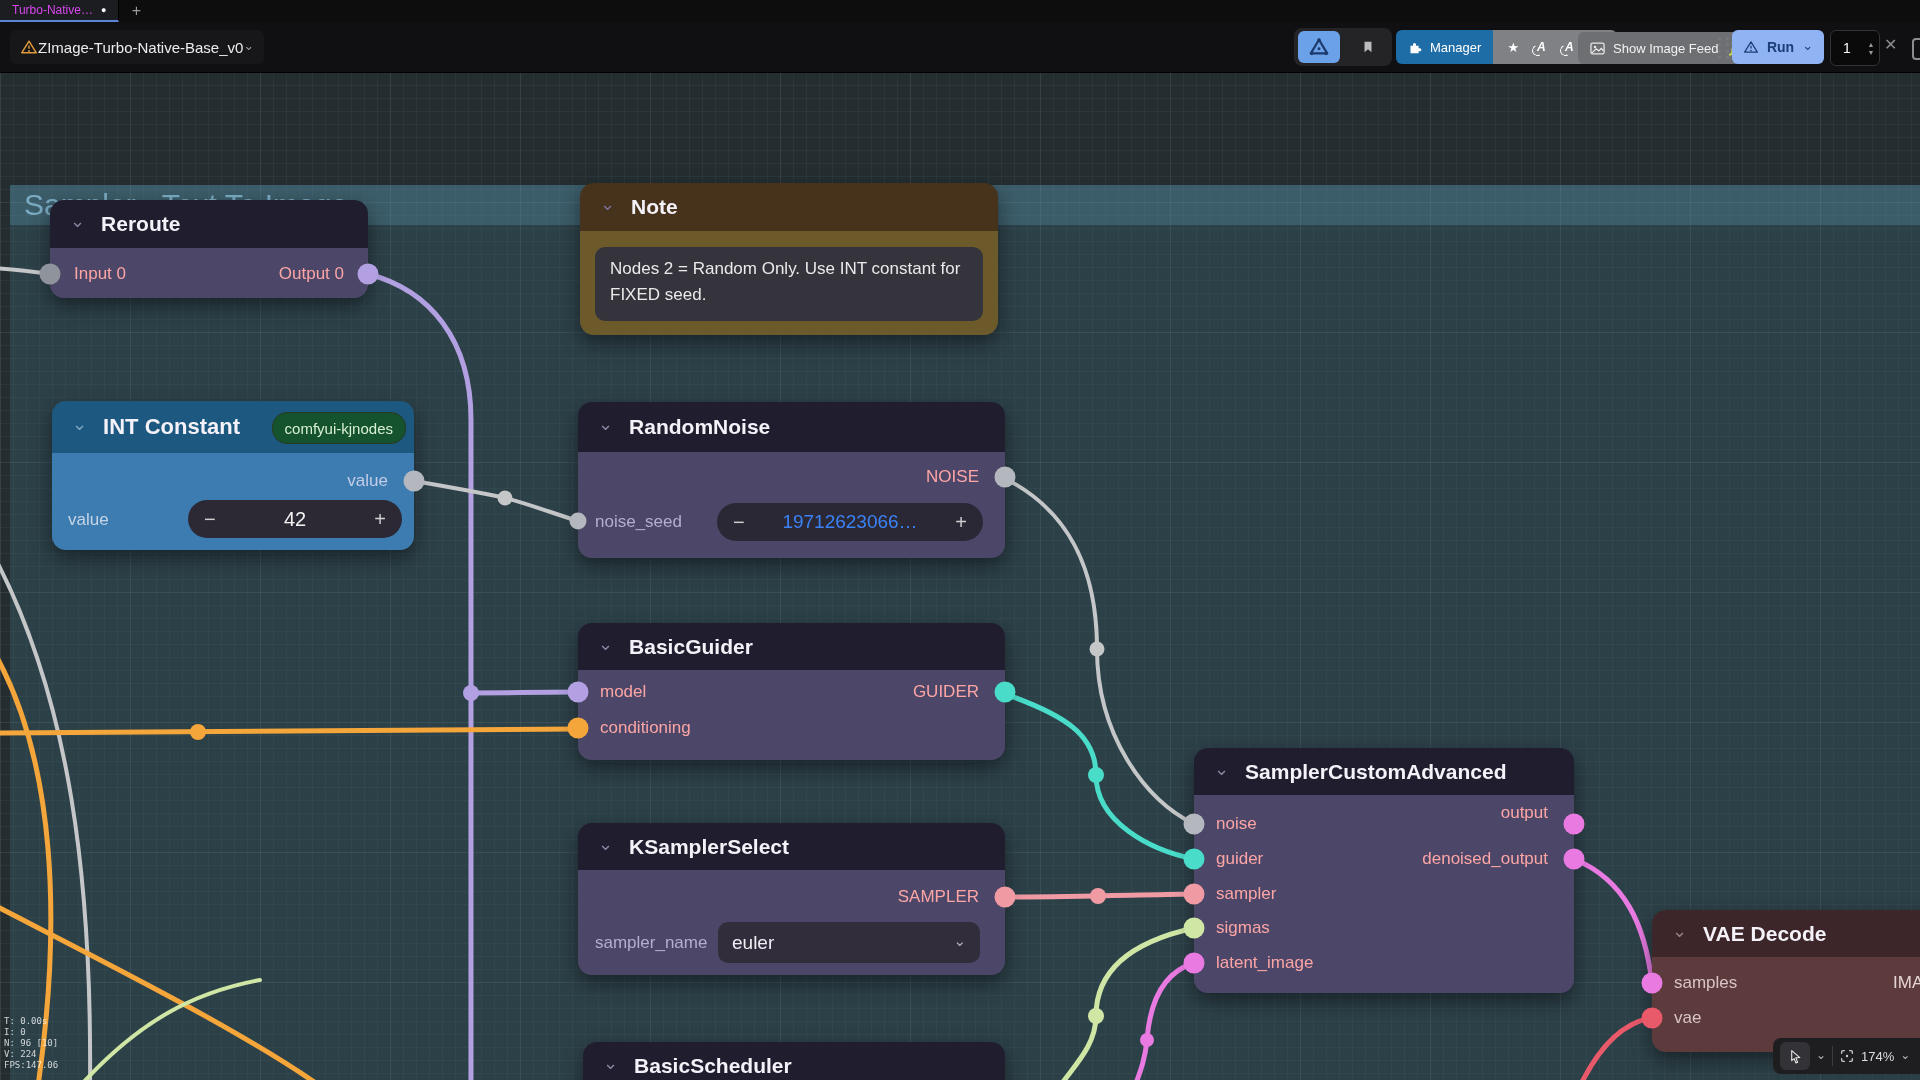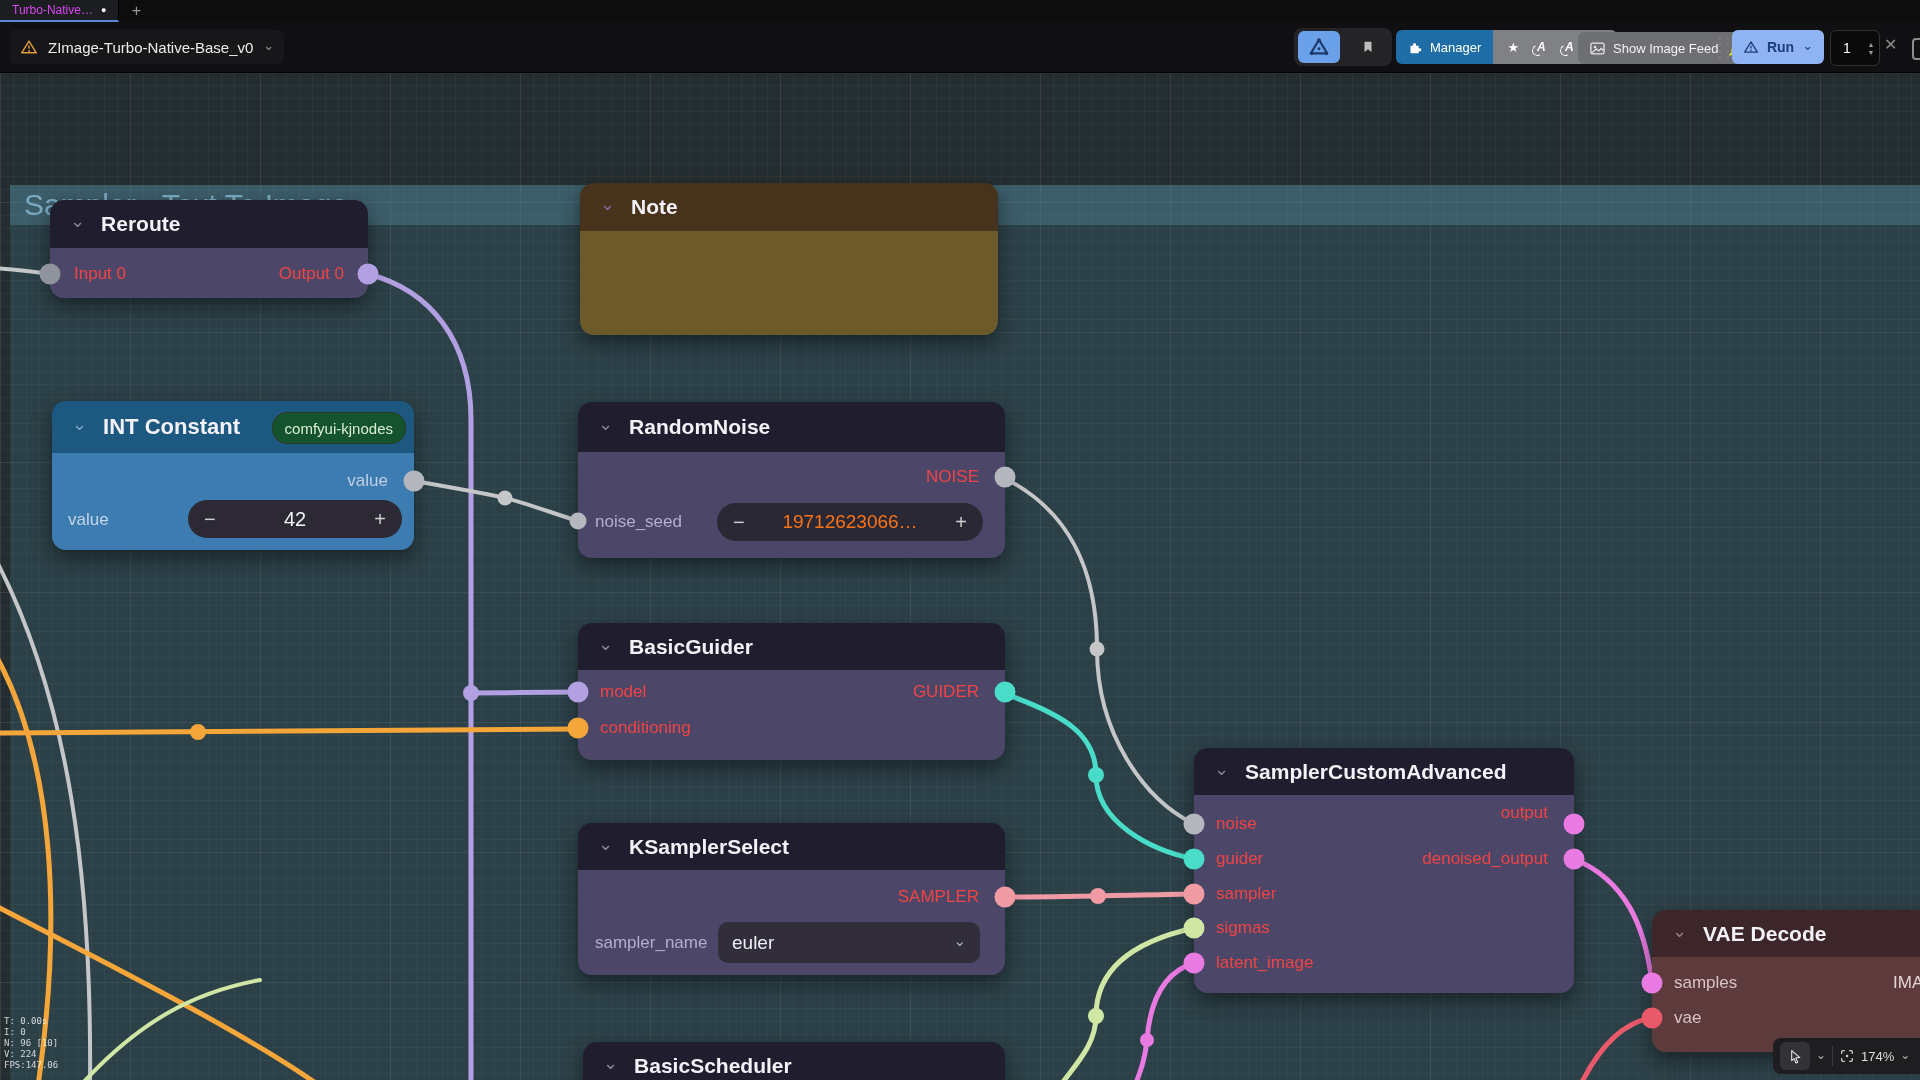--- a/index.html
+++ b/index.html
@@ -13,7 +13,7 @@
   .wtab .dot{font-size:9px;color:#fff;line-height:1;}
   .newtab{width:34px;display:flex;align-items:center;justify-content:center;color:#9a9a9a;font-size:16px;}
   #menubar{position:absolute;left:0;top:22px;width:1920px;height:50px;background:#101013;border-bottom:1px solid #000;z-index:50;}
-  .wf{position:absolute;left:10px;top:8px;height:34px;display:flex;align-items:center;gap:10px;padding:0 10px;border-radius:6px;background:#17171a;}
+  .wf{position:absolute;left:10px;top:8px;height:34px;display:flex;align-items:center;padding:0 10px;border-radius:6px;background:#17171a;}
   .wf .name{font-size:15px;color:#ececec;}
   .wf .chev{font-size:13px;color:#9a9a9a;margin-top:-4px;}
   .tb-ico{display:inline-flex;align-items:center;justify-content:center;}

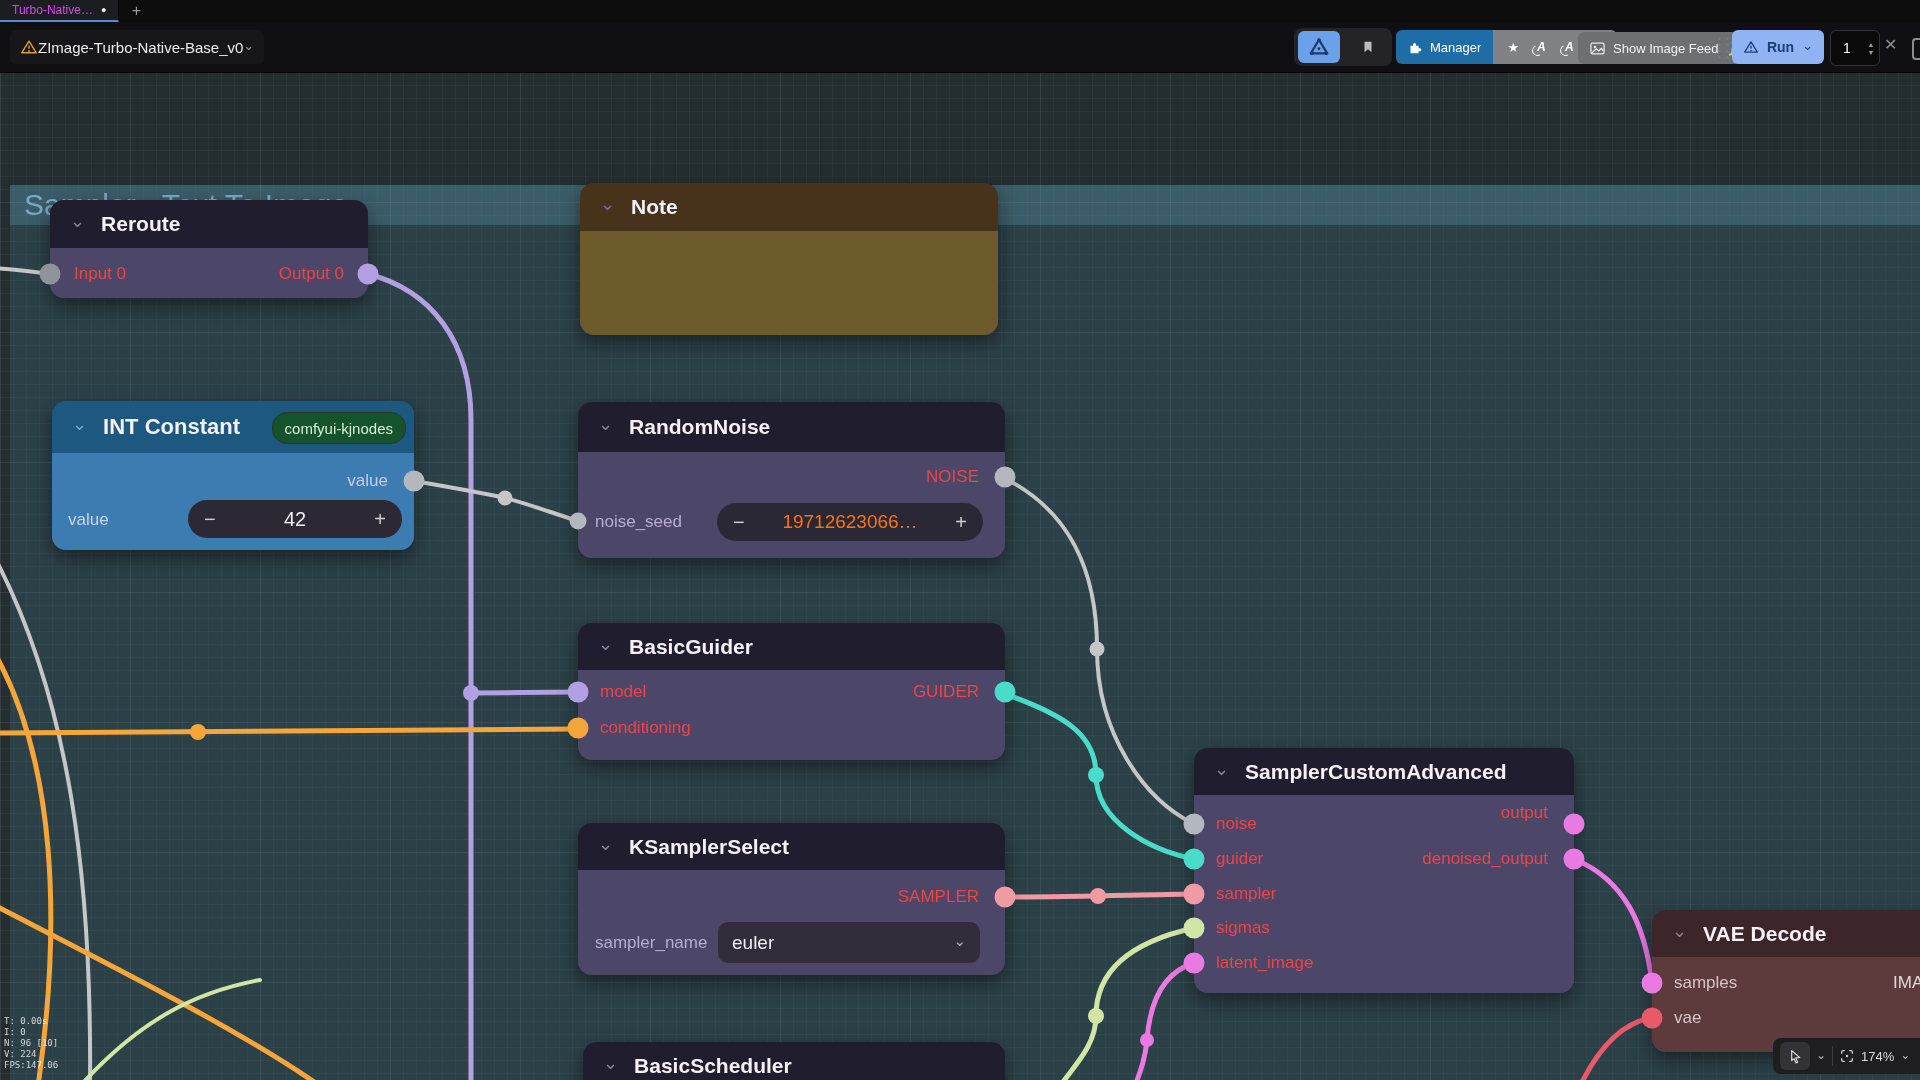--- a/index.html
+++ b/index.html
@@ -58,7 +58,7 @@
   .nbody{position:absolute;left:0;width:100%;border-radius:0 0 14px 14px;}
   .ntitle{font-size:21px;font-weight:bold;color:#f4f2f8;white-space:nowrap;}
   .nchev{font-size:18px;color:#8c87a2;margin-top:-6px;}
-  .plabel{position:absolute;font-size:17px;color:#ef4444;line-height:21px;white-space:nowrap;}
+  .plabel{position:absolute;font-size:17px;color:#fca5a5;line-height:21px;white-space:nowrap;}
   .plabel.r{text-align:right;}
   .port{position:absolute;width:21px;height:21px;border-radius:50%;transform:translate(-50%,-50%);}
   .widget{position:absolute;background:#2c2935;display:flex;align-items:center;box-sizing:border-box;}

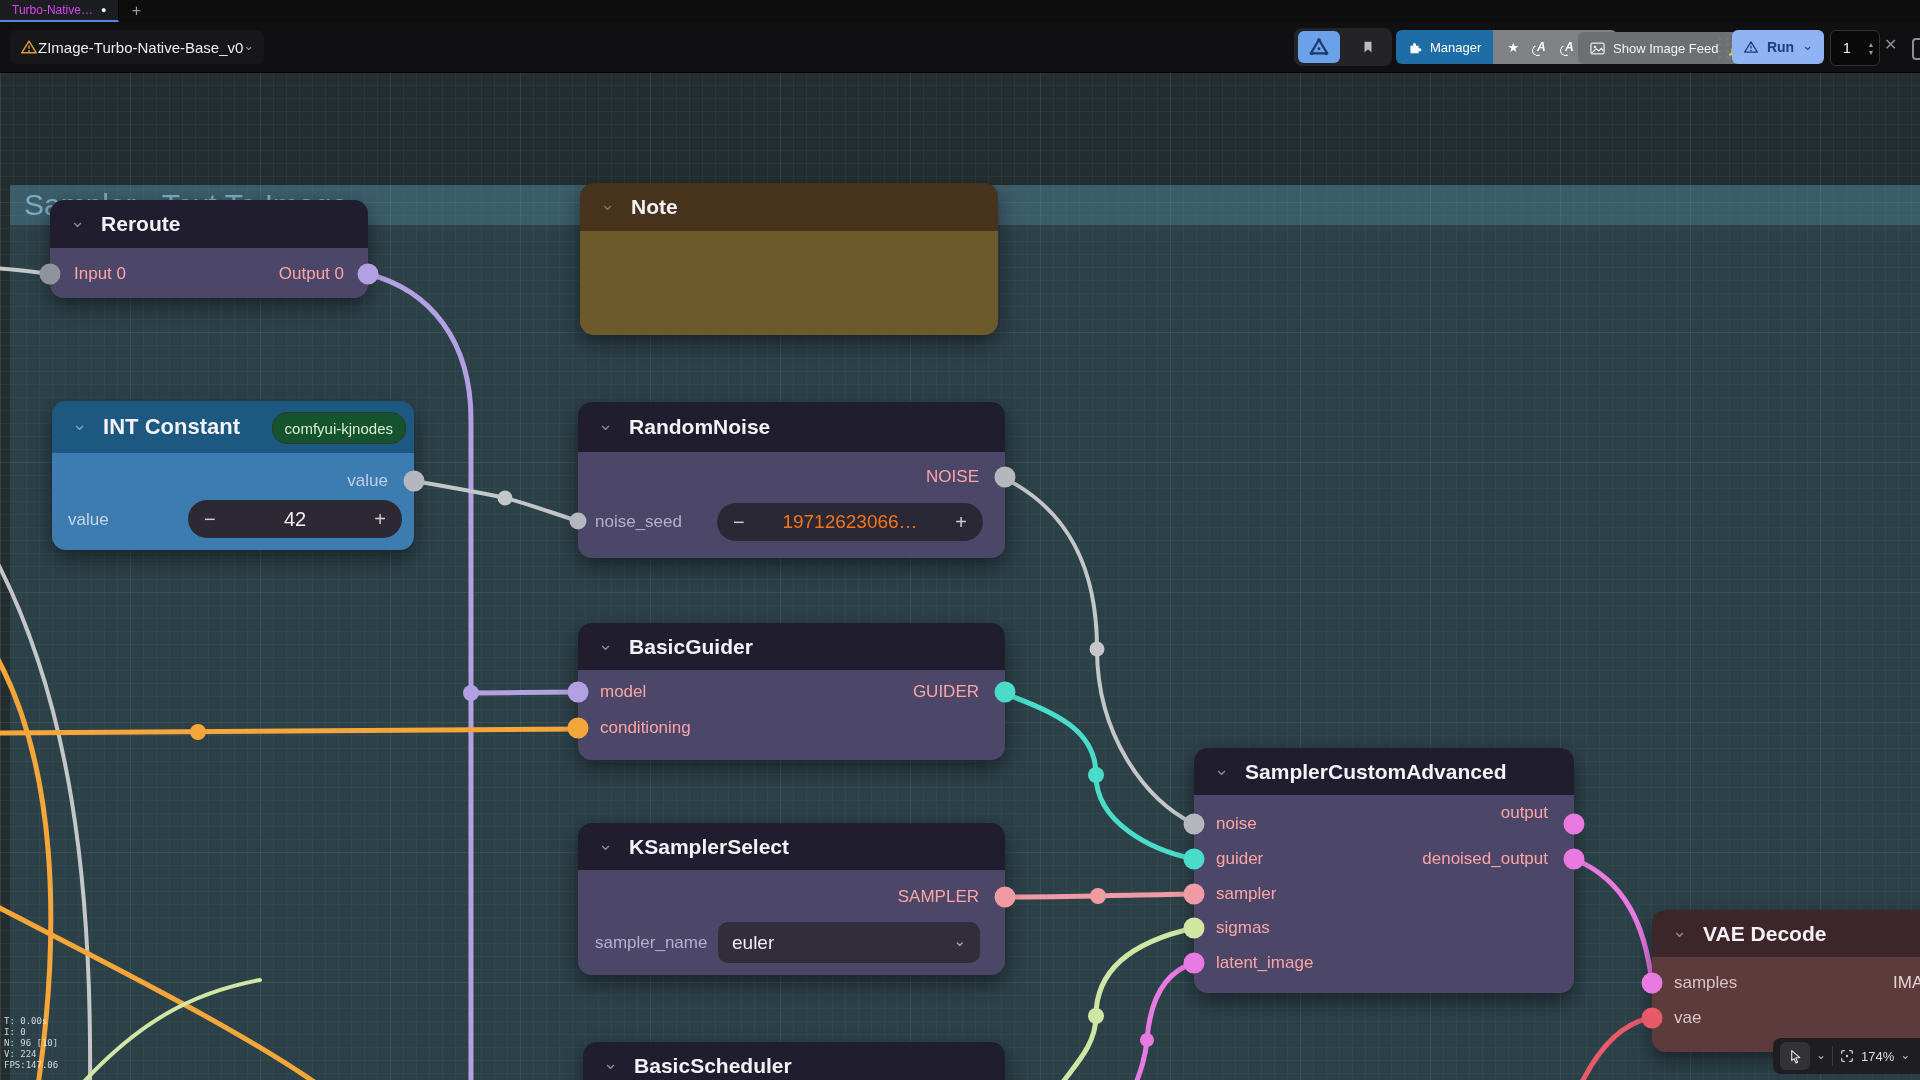--- a/index.html
+++ b/index.html
@@ -247,6 +247,9 @@
       <span class="ntitle">Note</span>
     </div>
     <div class="nbody" style="top: 48px; height: 104px; background: rgb(108, 90, 42);"></div>
+    <div class="notebox">
+        <p>Nodes 2 = Random Only. Use INT constant for FIXED seed.</p>
+      </div>
   </div>
 
   <div class="node" style="left:52px;top:401px;width:362px;height:149px;">

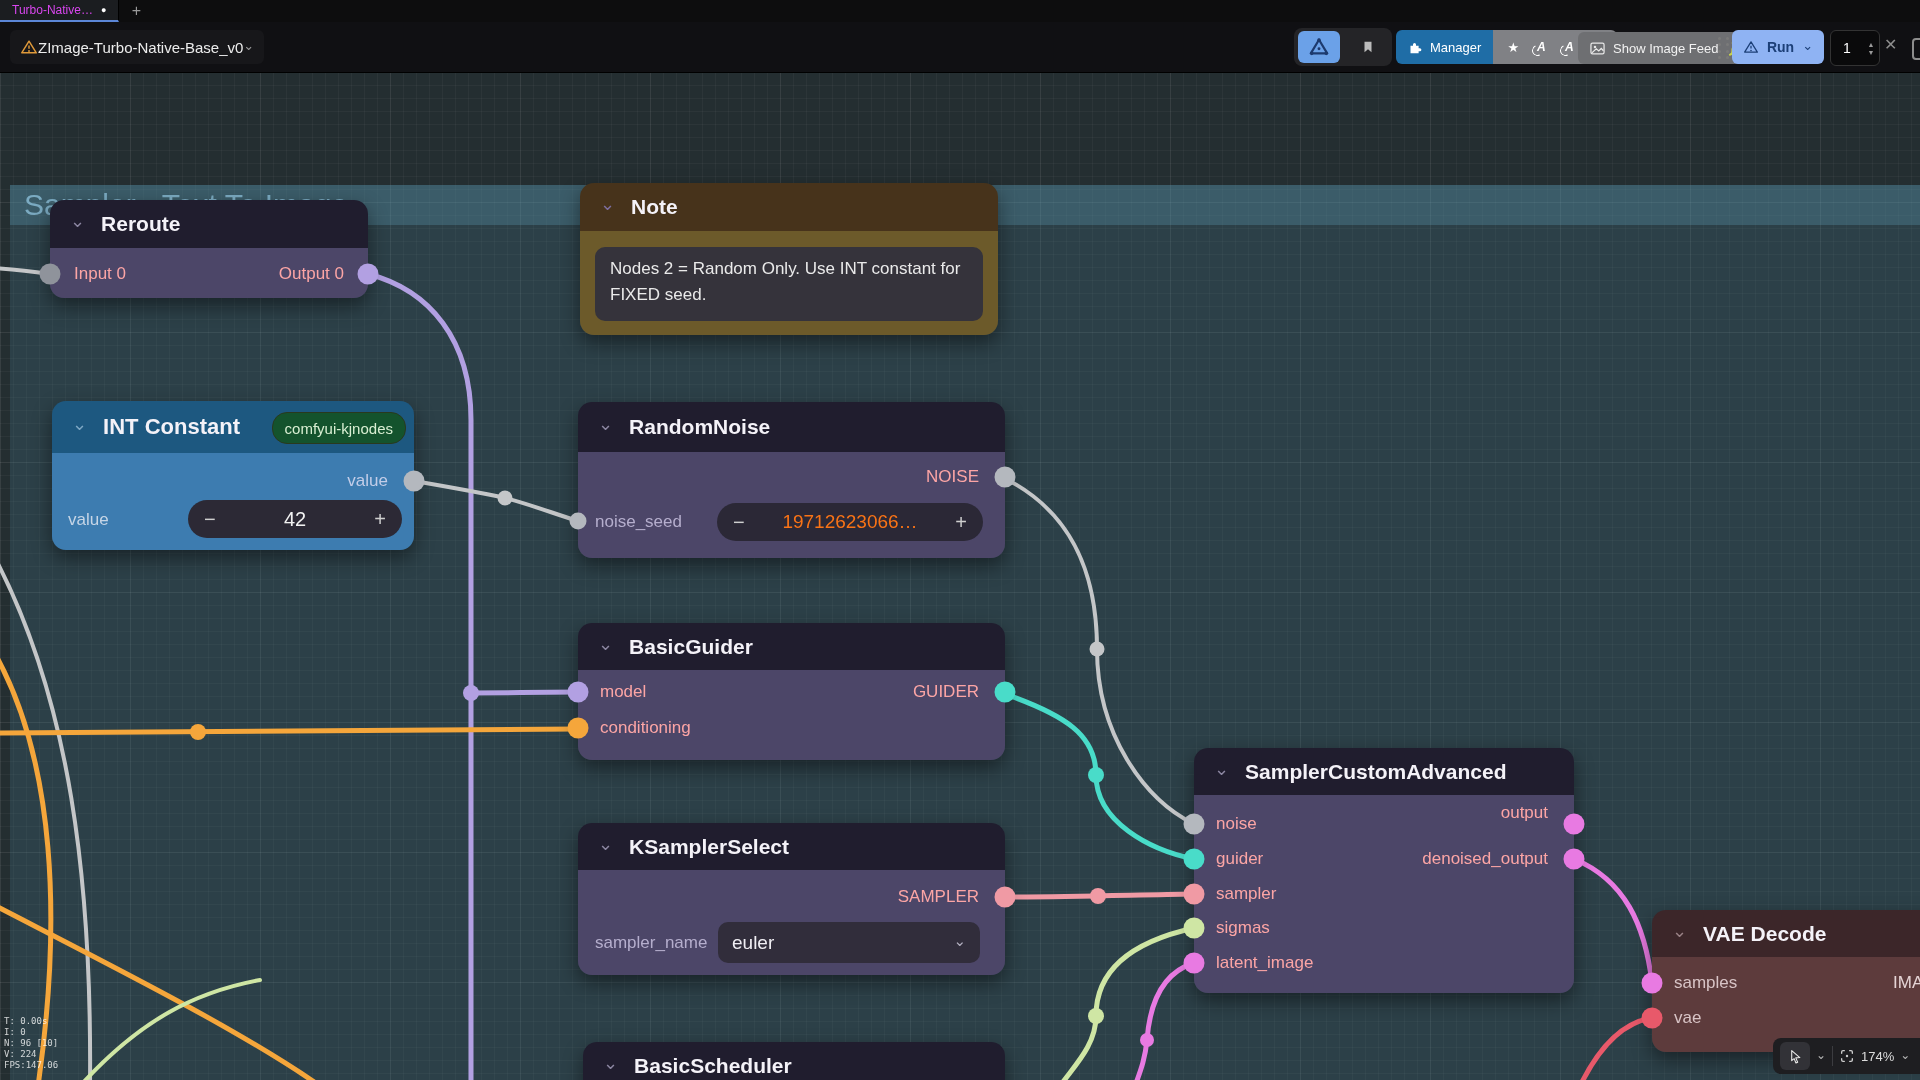--- a/index.html
+++ b/index.html
@@ -283,7 +283,7 @@
     <span class="wlabel" style="left:17px;top:109px;">noise_seed</span>
     <div class="widget pill" style="left:139px;top:101px;width:266px;background:#2b2836;">
       <span class="pm">−</span>
-      <span class="wval" style="color:#f97316;font-size:19px;">19712623066…</span>
+      <span class="wval" style="color:#3b82f6;font-size:19px;">19712623066…</span>
       <span class="pm">+</span>
     </div>
   </div>

